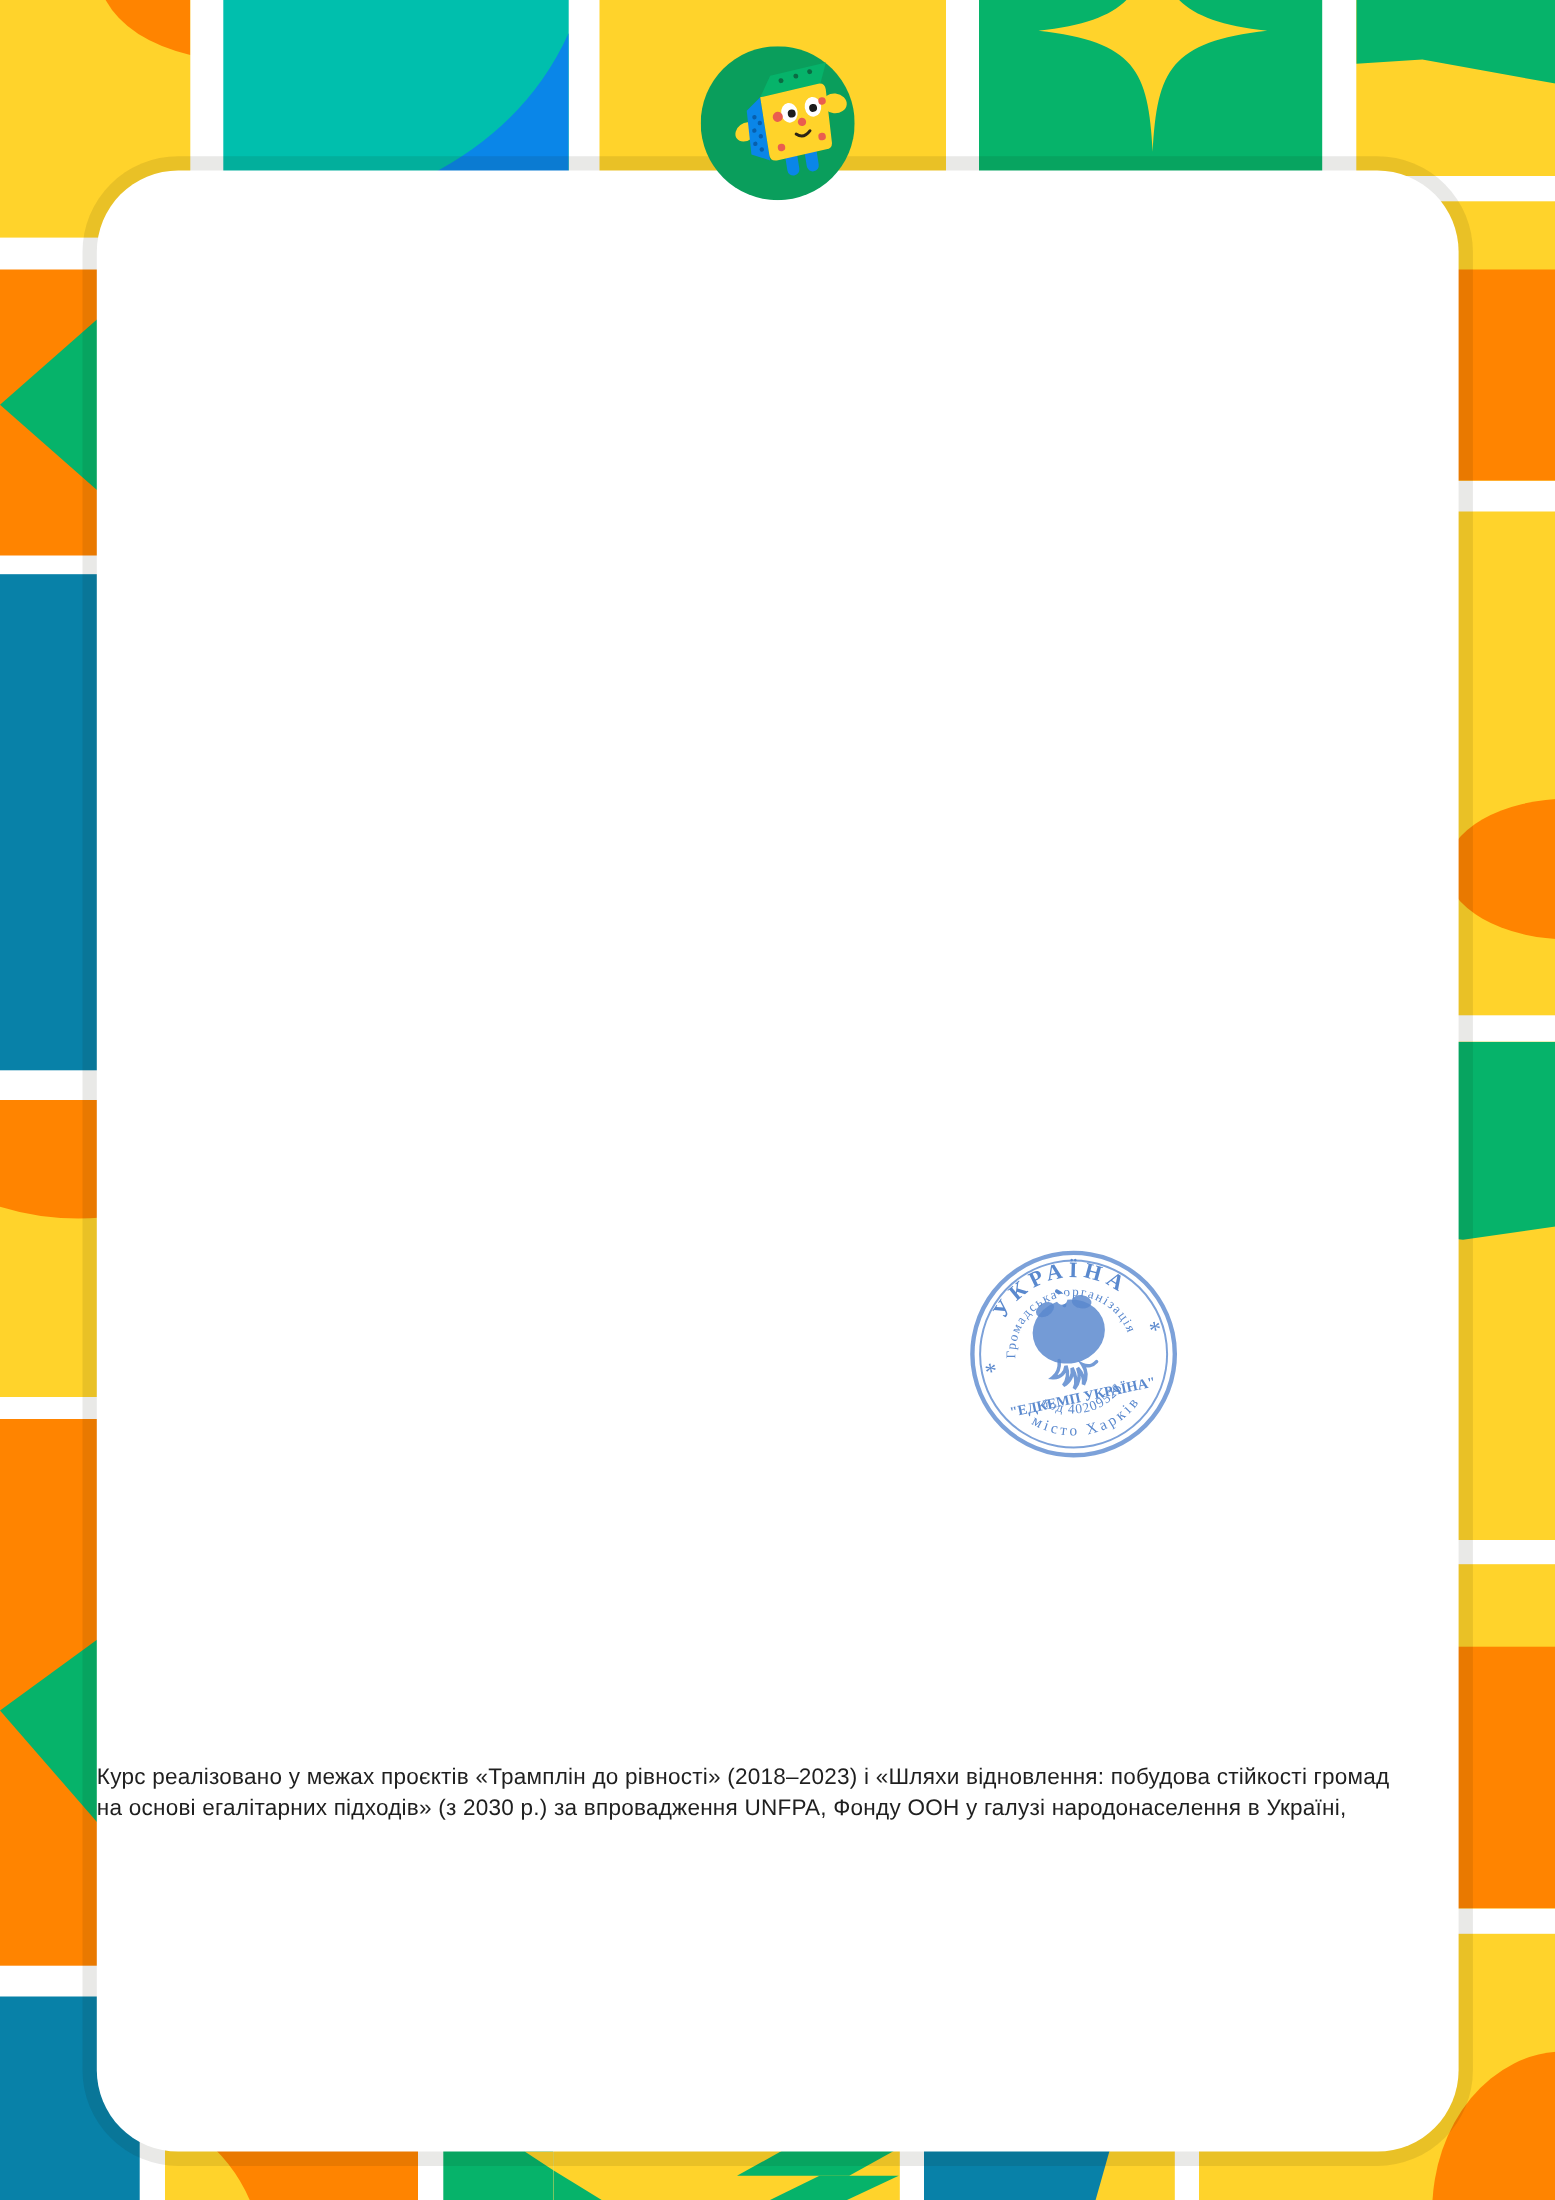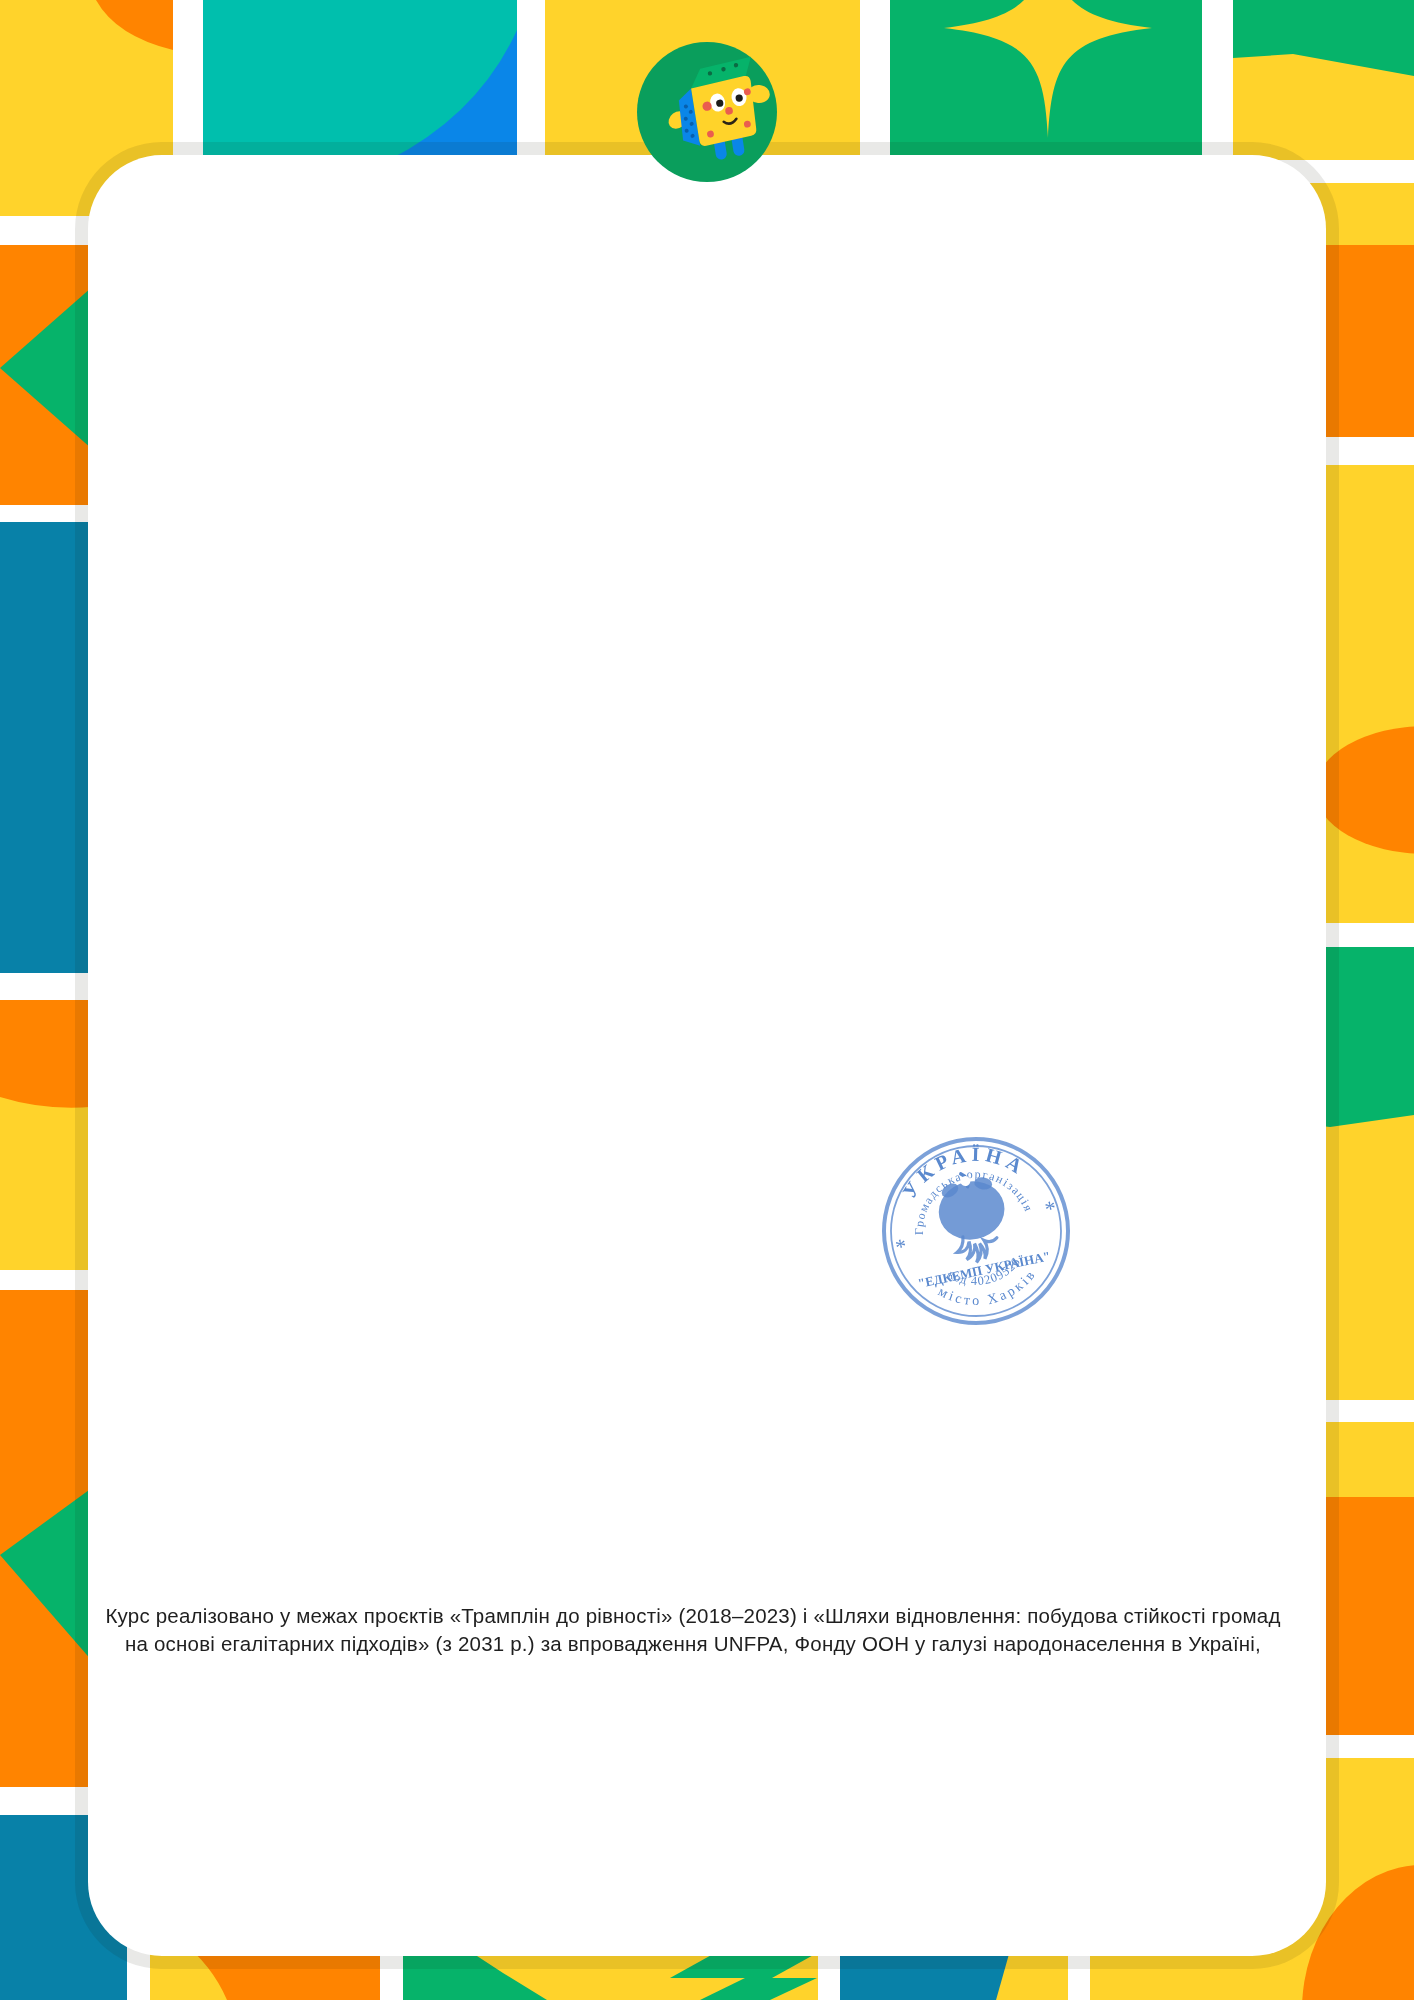--- a/index.html
+++ b/index.html
@@ -17,7 +17,7 @@
   .mascot{position:absolute;left:637px;top:42px;width:140px;height:140px;z-index:3;}
   .stamp{position:absolute;left:880px;top:1136px;width:192px;height:192px;z-index:3;
          opacity:.92;filter:blur(.3px);}
-  .footer{position:absolute;left:88px;top:1602px;width:1210px;z-index:3;text-align:center;
+  .footer{position:absolute;left:88px;top:1602px;width:1210px;z-index:3;text-align:left;
           font-size:20.5px;line-height:27.6px;font-weight:500;color:var(--text);letter-spacing:.2px;}
   .stamp text{font-family:"Liberation Serif",serif;fill:var(--ink);}
 </style>

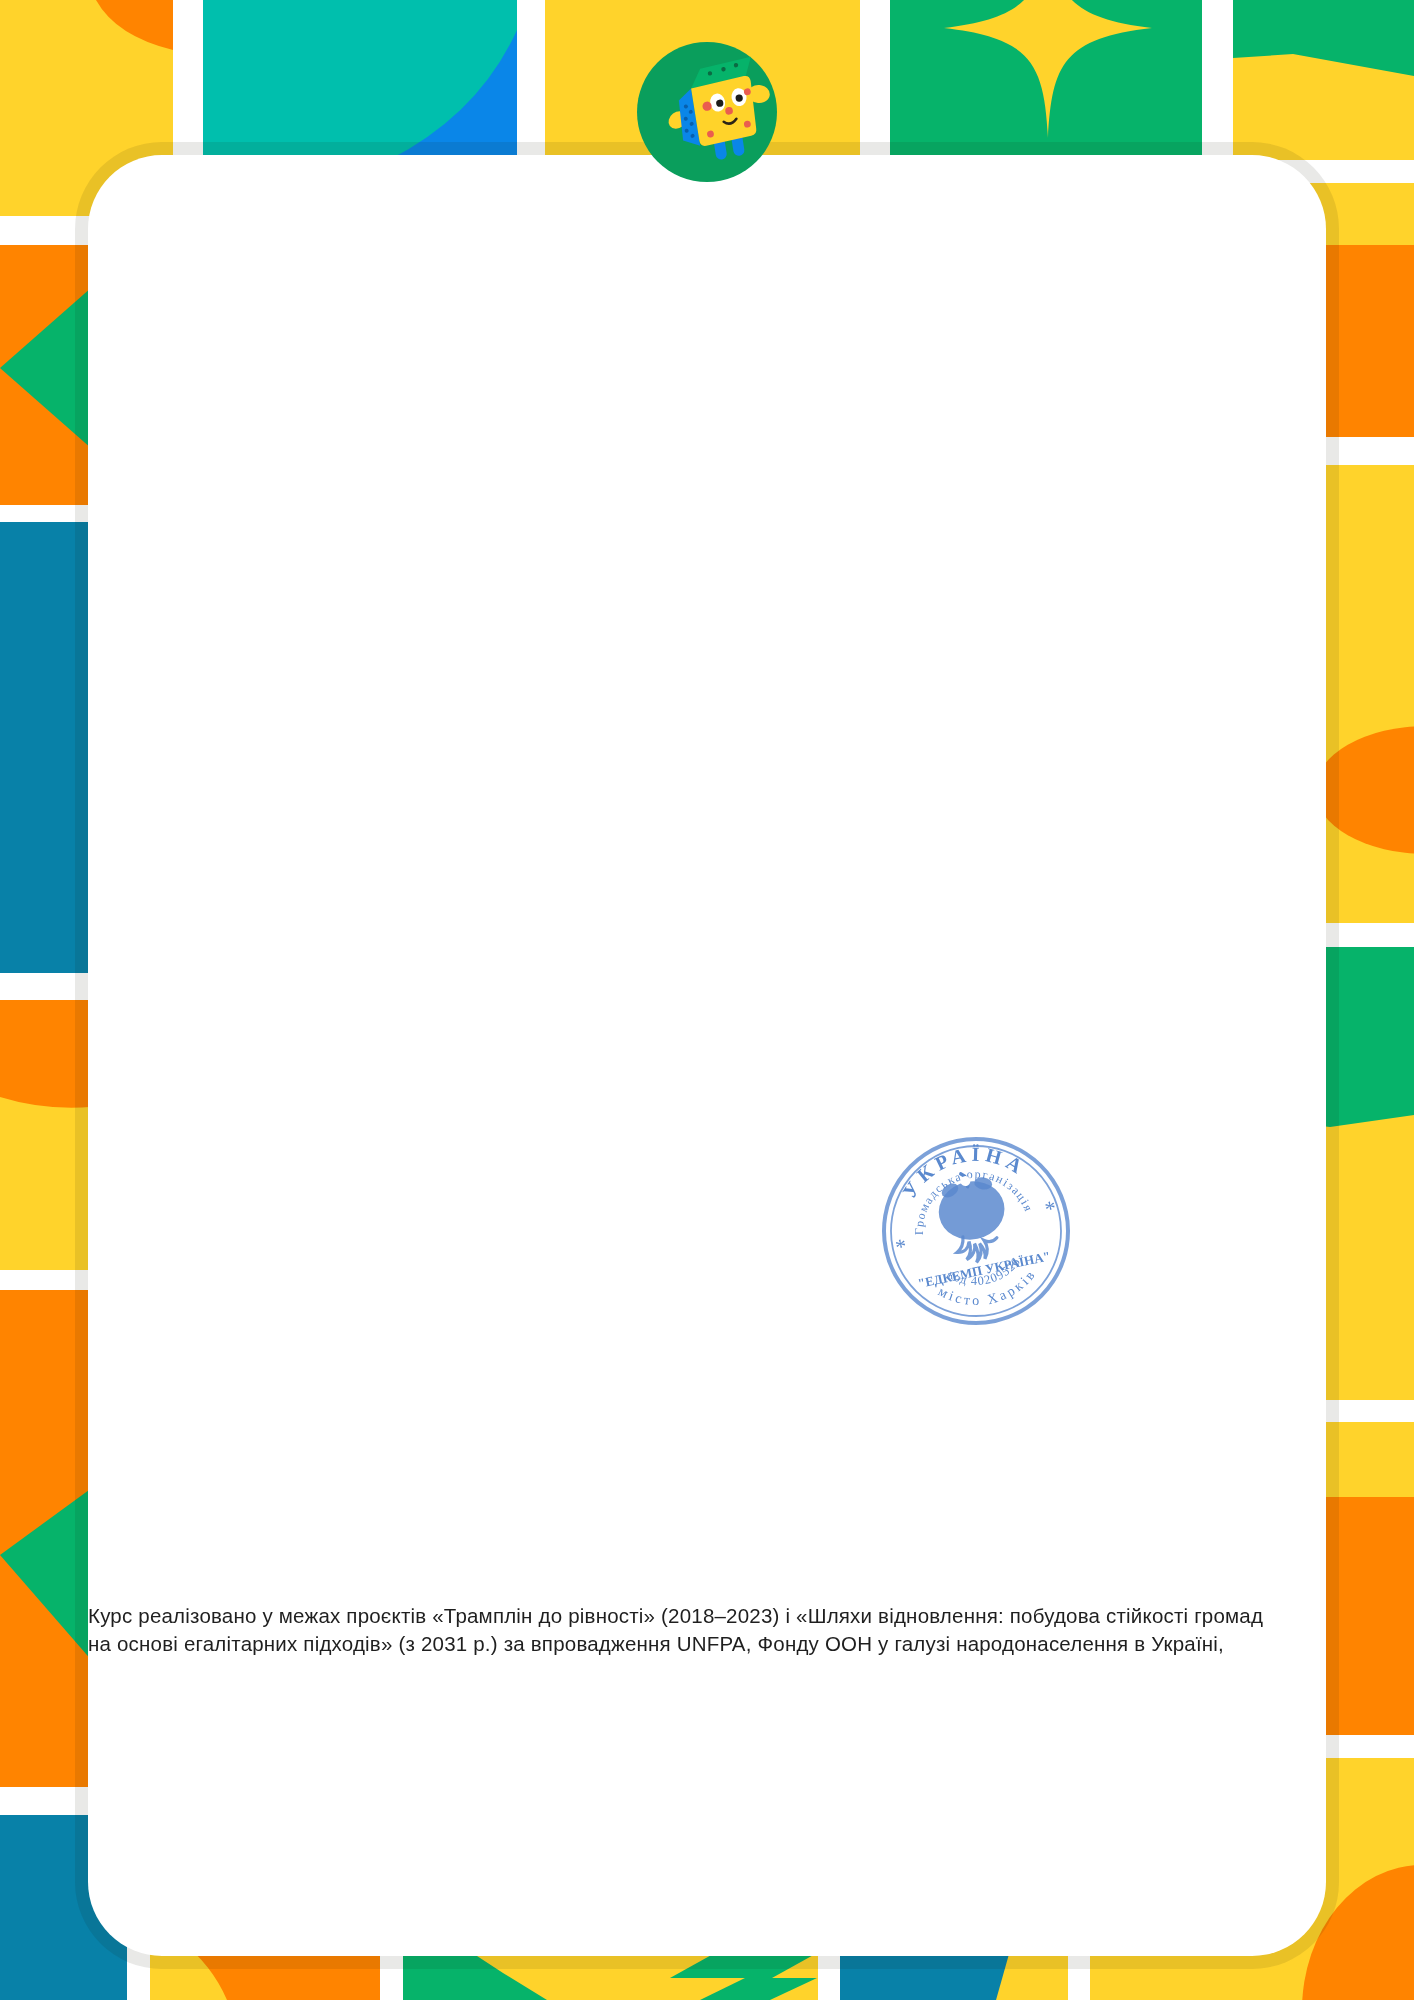--- a/index.html
+++ b/index.html
@@ -191,7 +191,7 @@
 
   <div class="footer">
     <div>Курс реалізовано у межах проєктів «Трамплін до рівності» (2018–2023) і «Шляхи відновлення: побудова стійкості громад</div>
-    <div>на основі егалітарних підходів» (з 2031 р.) за впровадження UNFPA, Фонду ООН у галузі народонаселення в Україні,</div>
+    <div>на основі егалітарних підходів» (з 2030 р.) за впровадження UNFPA, Фонду ООН у галузі народонаселення в Україні,</div>
   </div>
 
 </div>

